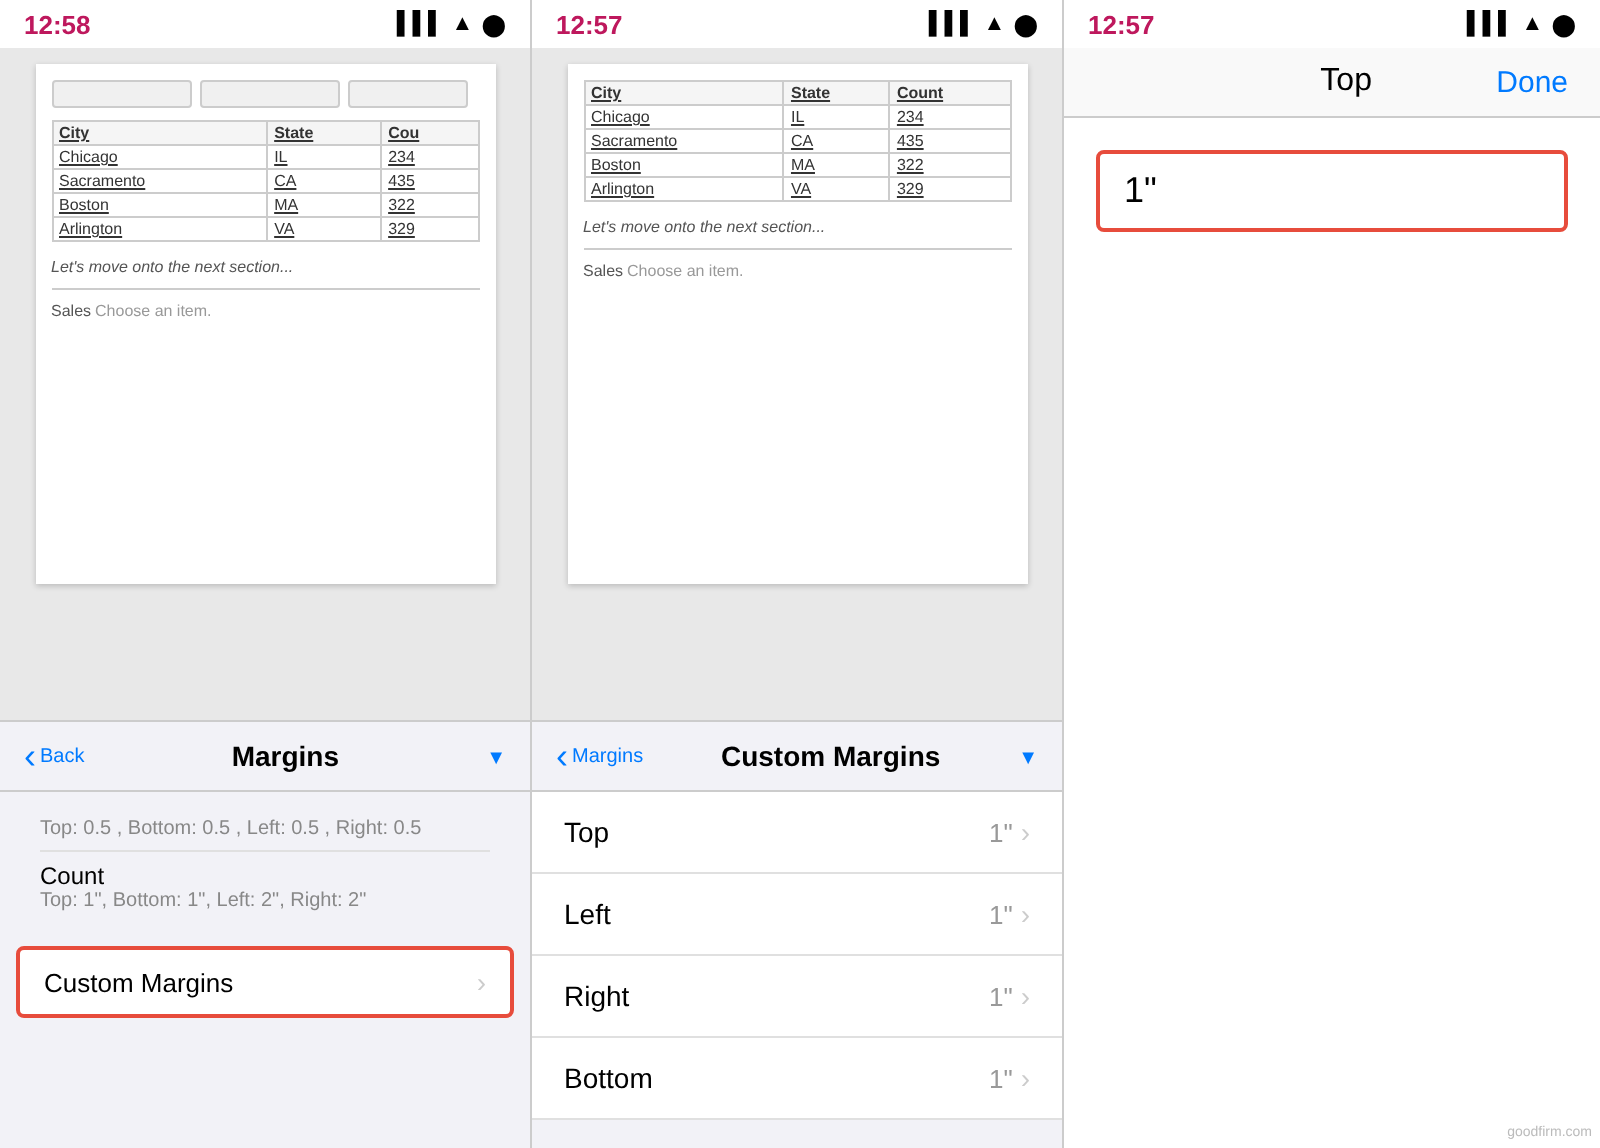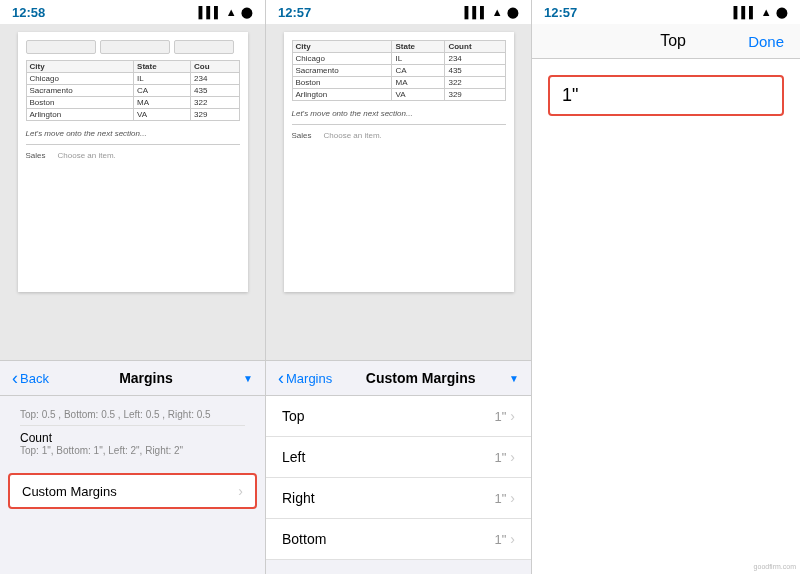--- a/index.html
+++ b/index.html
@@ -37,7 +37,7 @@
     .status-time {
       font-size: 13px;
       font-weight: 600;
-      color: #0369a1;
+      color: #be185d;
     }
     .status-icons {
       display: flex;

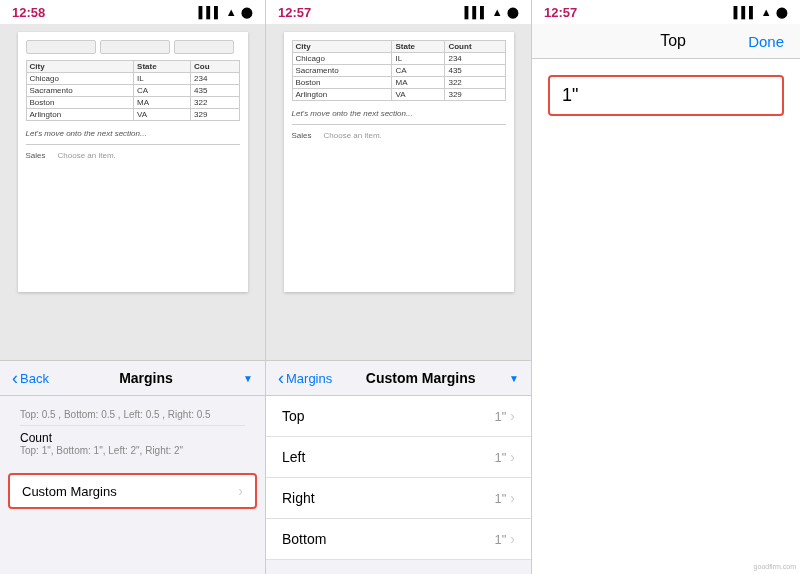--- a/index.html
+++ b/index.html
@@ -91,6 +91,7 @@
       border: 1px solid #ccc;
       padding: 1px 3px;
       text-align: left;
+      text-decoration: underline;
     }
     .data-table th {
       background: #f5f5f5;

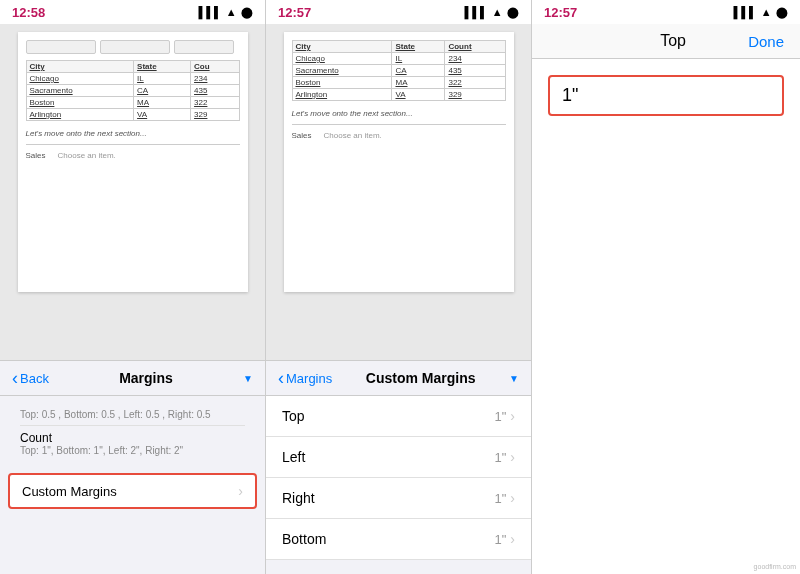--- a/index.html
+++ b/index.html
@@ -112,7 +112,7 @@
     .doc-dropdown-row {
       display: flex;
       align-items: flex-end;
-      gap: 12px;
+      gap: 2px;
       font-size: 8px;
       color: #999;
       margin-top: 6px;

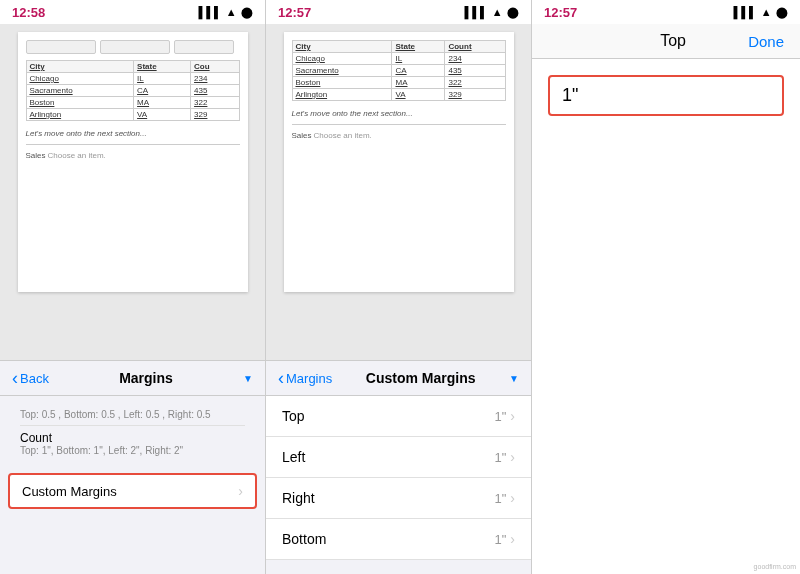--- a/index.html
+++ b/index.html
@@ -143,7 +143,7 @@
       display: flex;
       align-items: center;
       color: #007aff;
-      font-size: 13px;
+      font-size: 10px;
       gap: 2px;
     }
     .nav-title {

